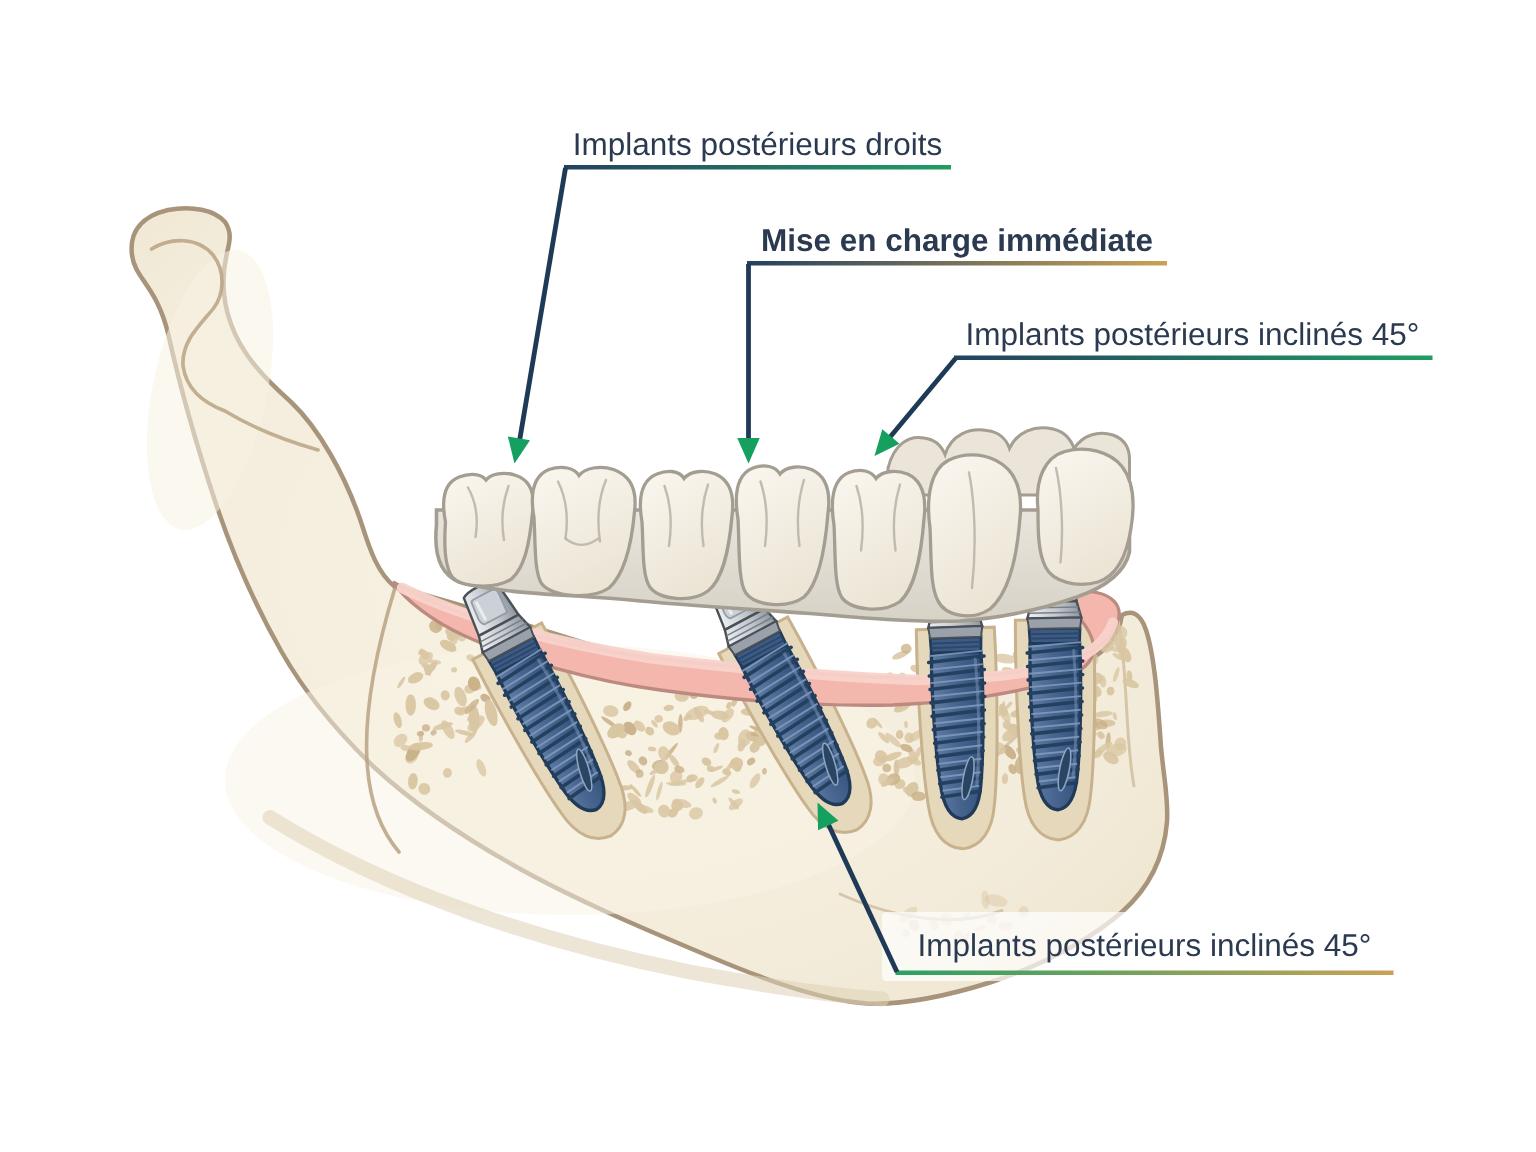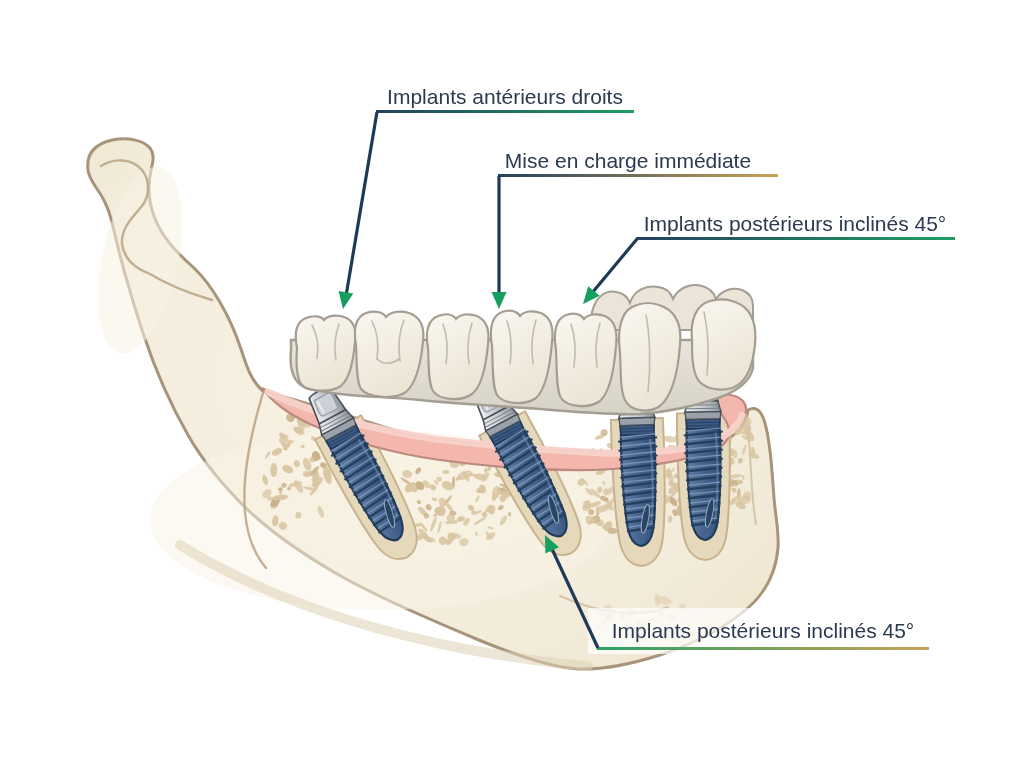--- a/index.html
+++ b/index.html
@@ -534,7 +534,7 @@
   </g>
 </svg>
 
-<div class="ann-label" style="left:305px;top:85px;">Implants antérieurs droits</div>
+<div class="ann-label" style="left:305px;top:85px;">Implants postérieurs droits</div>
 <div class="ann-label" style="left:428px;top:149px;">Mise en charge immédiate</div>
 <div class="ann-label" style="left:595px;top:212px;">Implants postérieurs inclinés 45°</div>
 <div class="ann-label" style="left:563px;top:619px;">Implants postérieurs inclinés 45°</div>

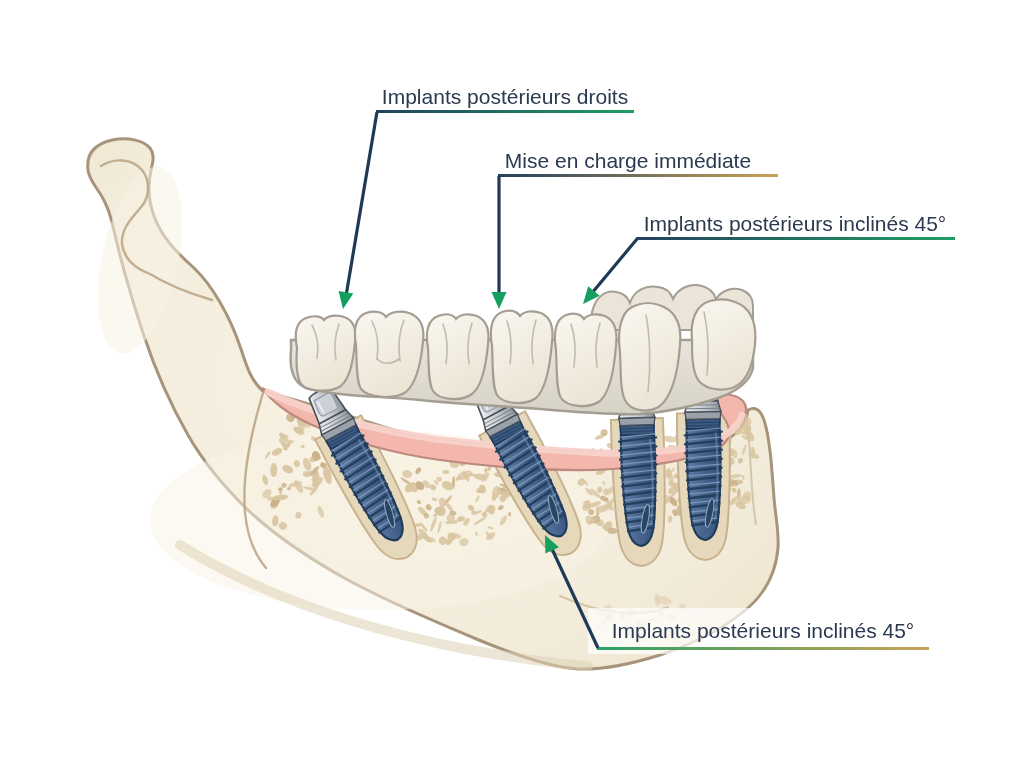--- a/index.html
+++ b/index.html
@@ -535,7 +535,7 @@
 </svg>
 
 <div class="ann-label" style="left:305px;top:85px;">Implants postérieurs droits</div>
-<div class="ann-label" style="left:428px;top:149px;">Mise en charge immédiate</div>
+<div class="ann-label" style="left:438px;top:149px;font-weight:bold;">Mise en charge immédiate</div>
 <div class="ann-label" style="left:595px;top:212px;">Implants postérieurs inclinés 45°</div>
 <div class="ann-label" style="left:563px;top:619px;">Implants postérieurs inclinés 45°</div>
 </div>

